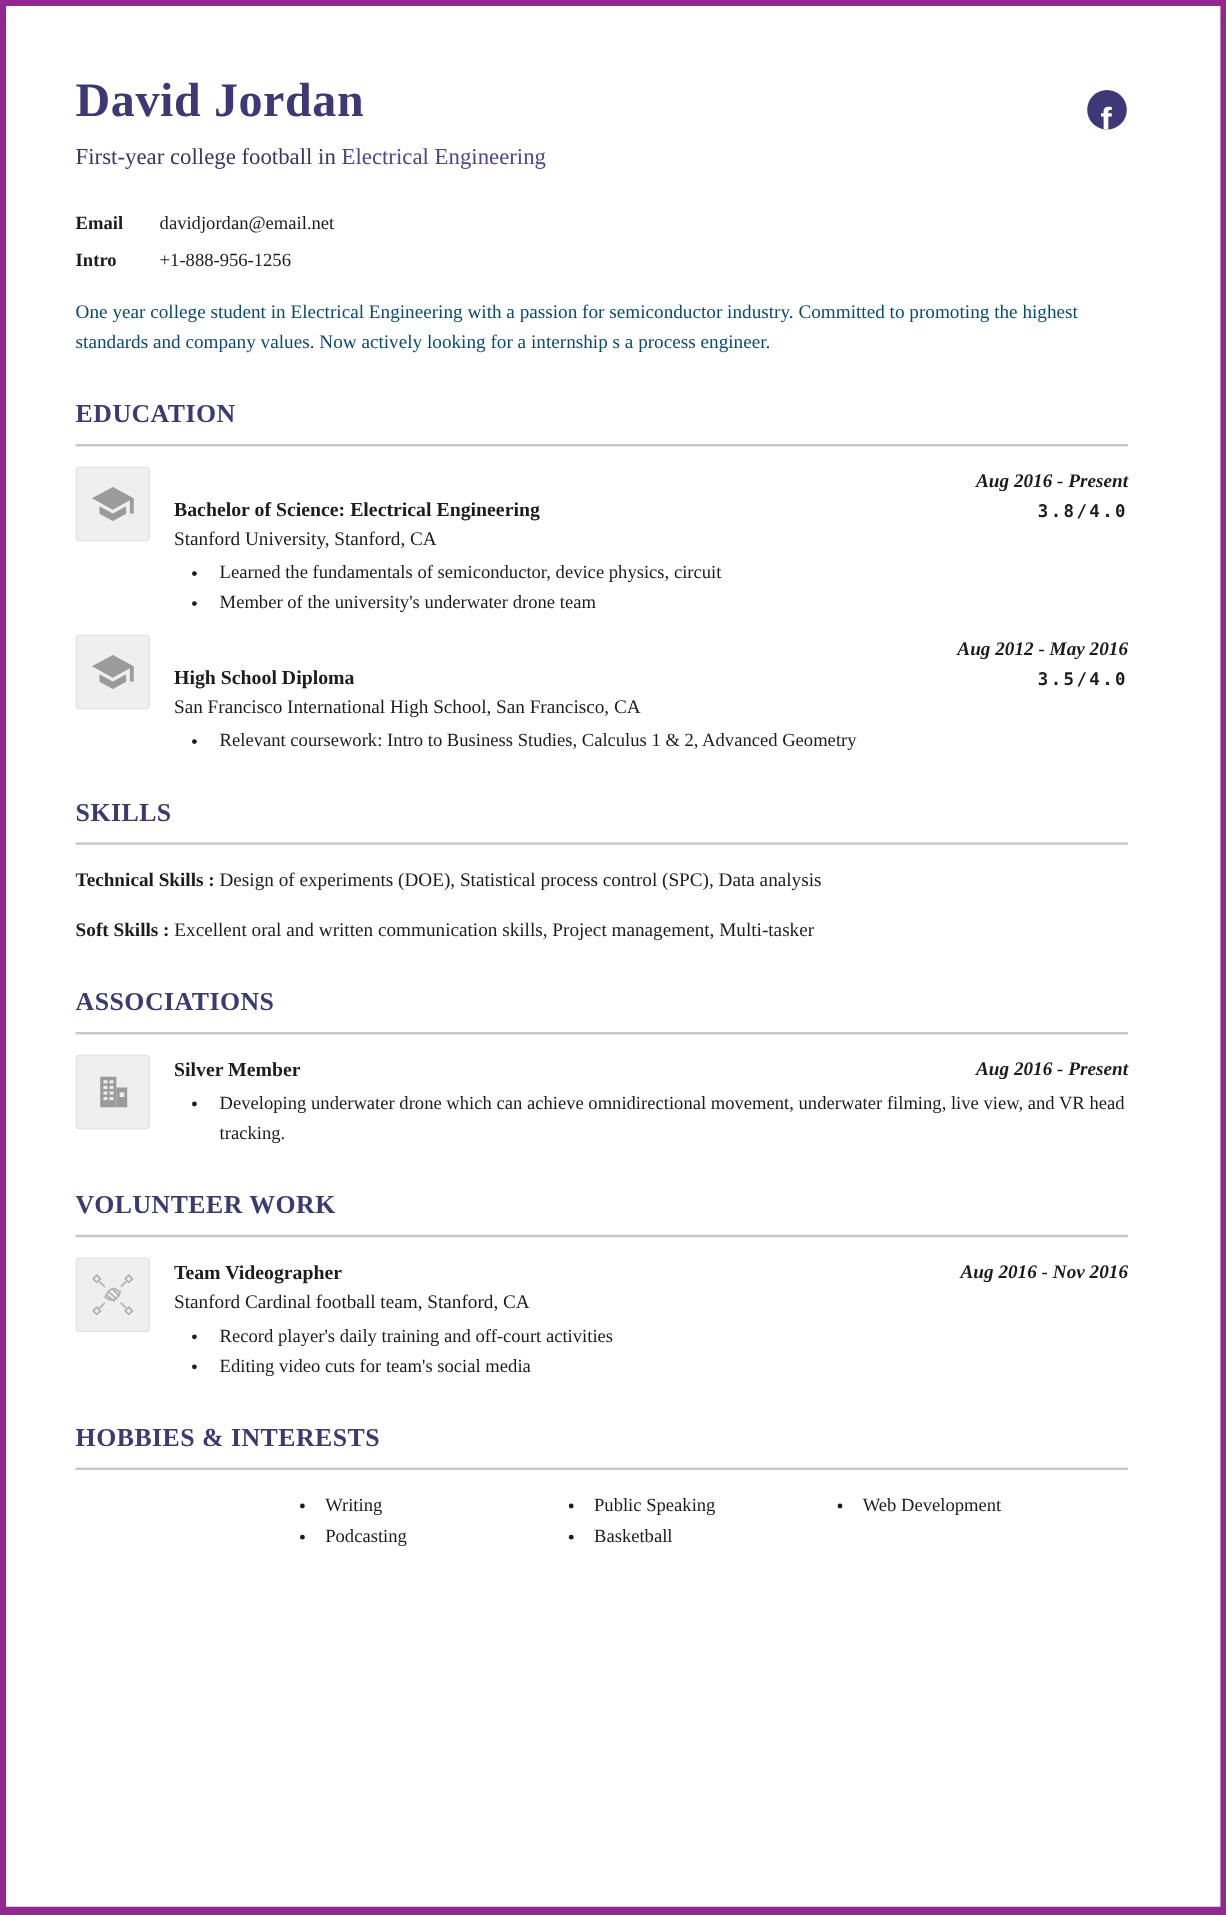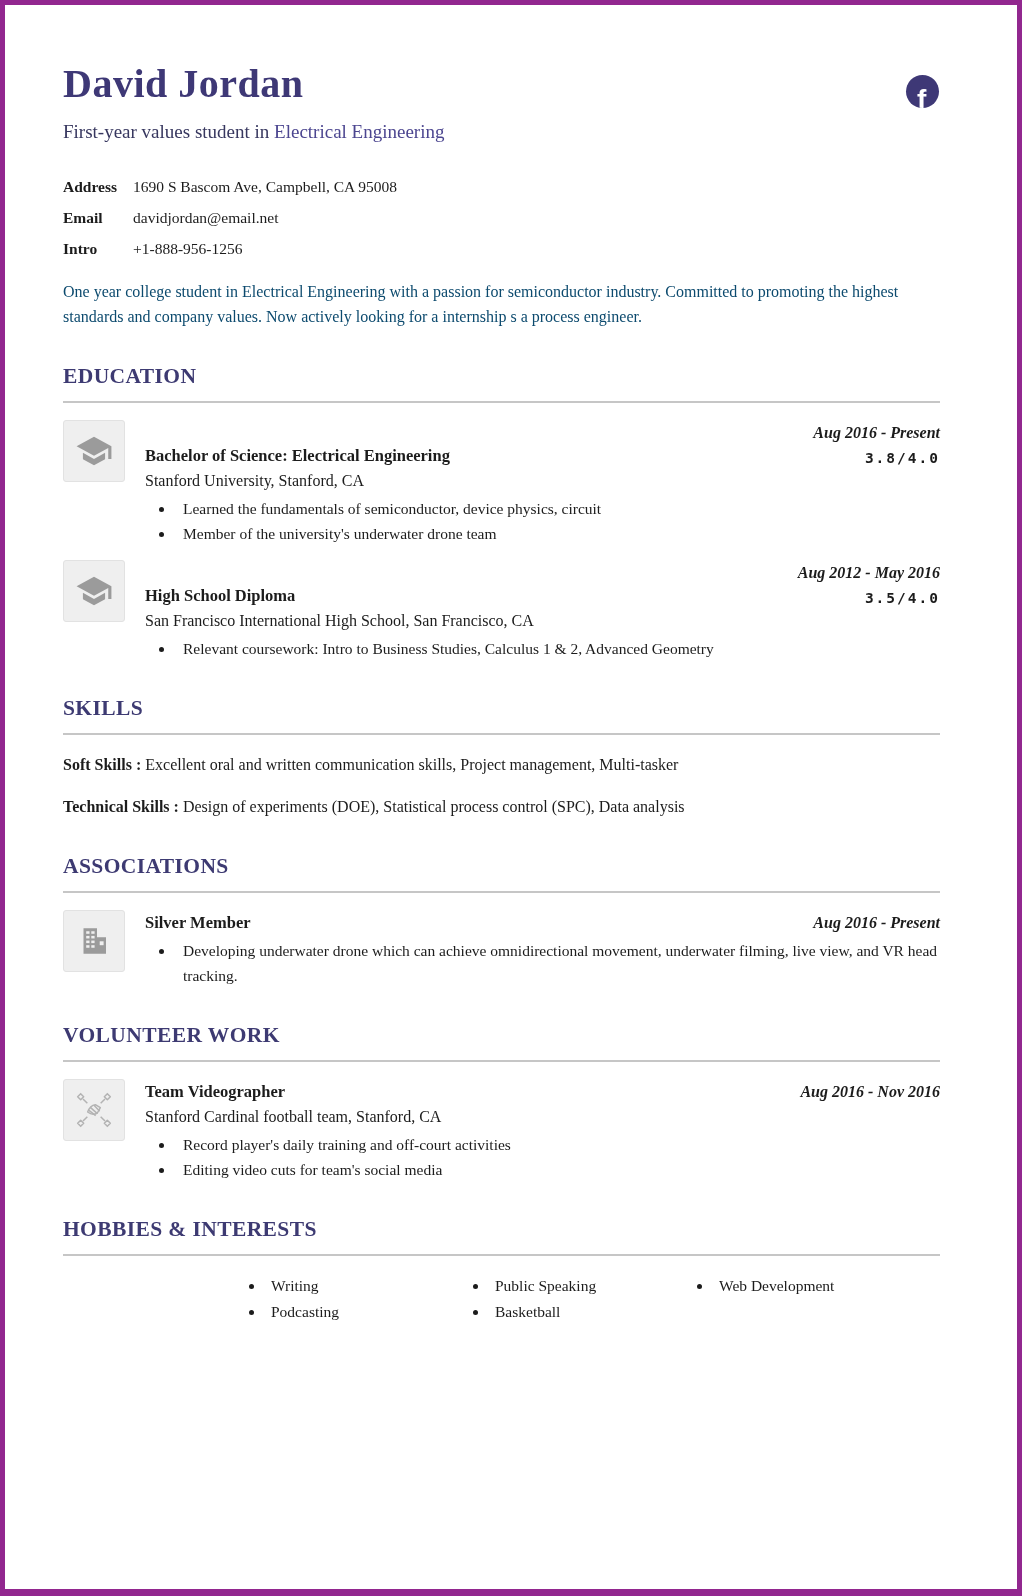--- a/index.html
+++ b/index.html
@@ -91,7 +91,7 @@
     <span>f</span>
   </div>
 
-  <p class="subtitle"><span>First-year values student in </span><span class="field">Electrical Engineering</span></p>
+  <p class="subtitle"><span>First-year college football in </span><span class="field">Electrical Engineering</span></p>
 
   <div class="contact">
     <div class="contact-row">

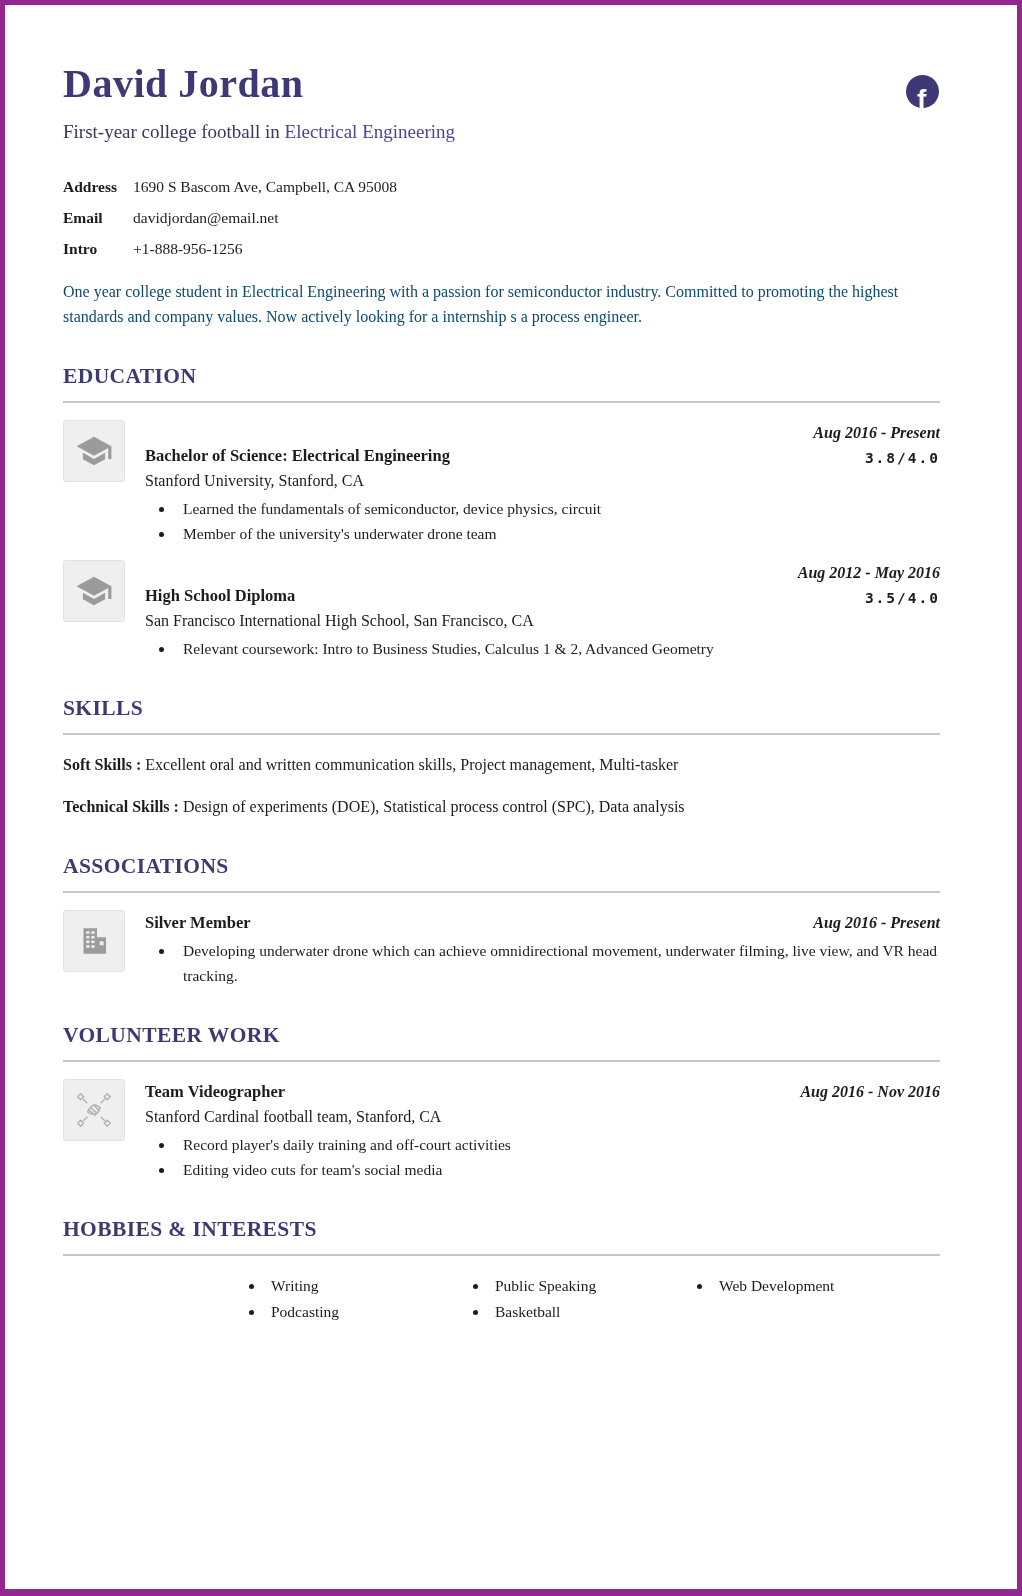--- a/index.html
+++ b/index.html
@@ -94,10 +94,6 @@
   <p class="subtitle"><span>First-year college football in </span><span class="field">Electrical Engineering</span></p>
 
   <div class="contact">
-    <div class="contact-row">
-      <span class="contact-label">Address</span>
-      <span class="contact-value">1690 S Bascom Ave, Campbell, CA 95008</span>
-    </div>
     <div class="contact-row">
       <span class="contact-label">Email</span>
       <span class="contact-value">davidjordan@email.net</span>

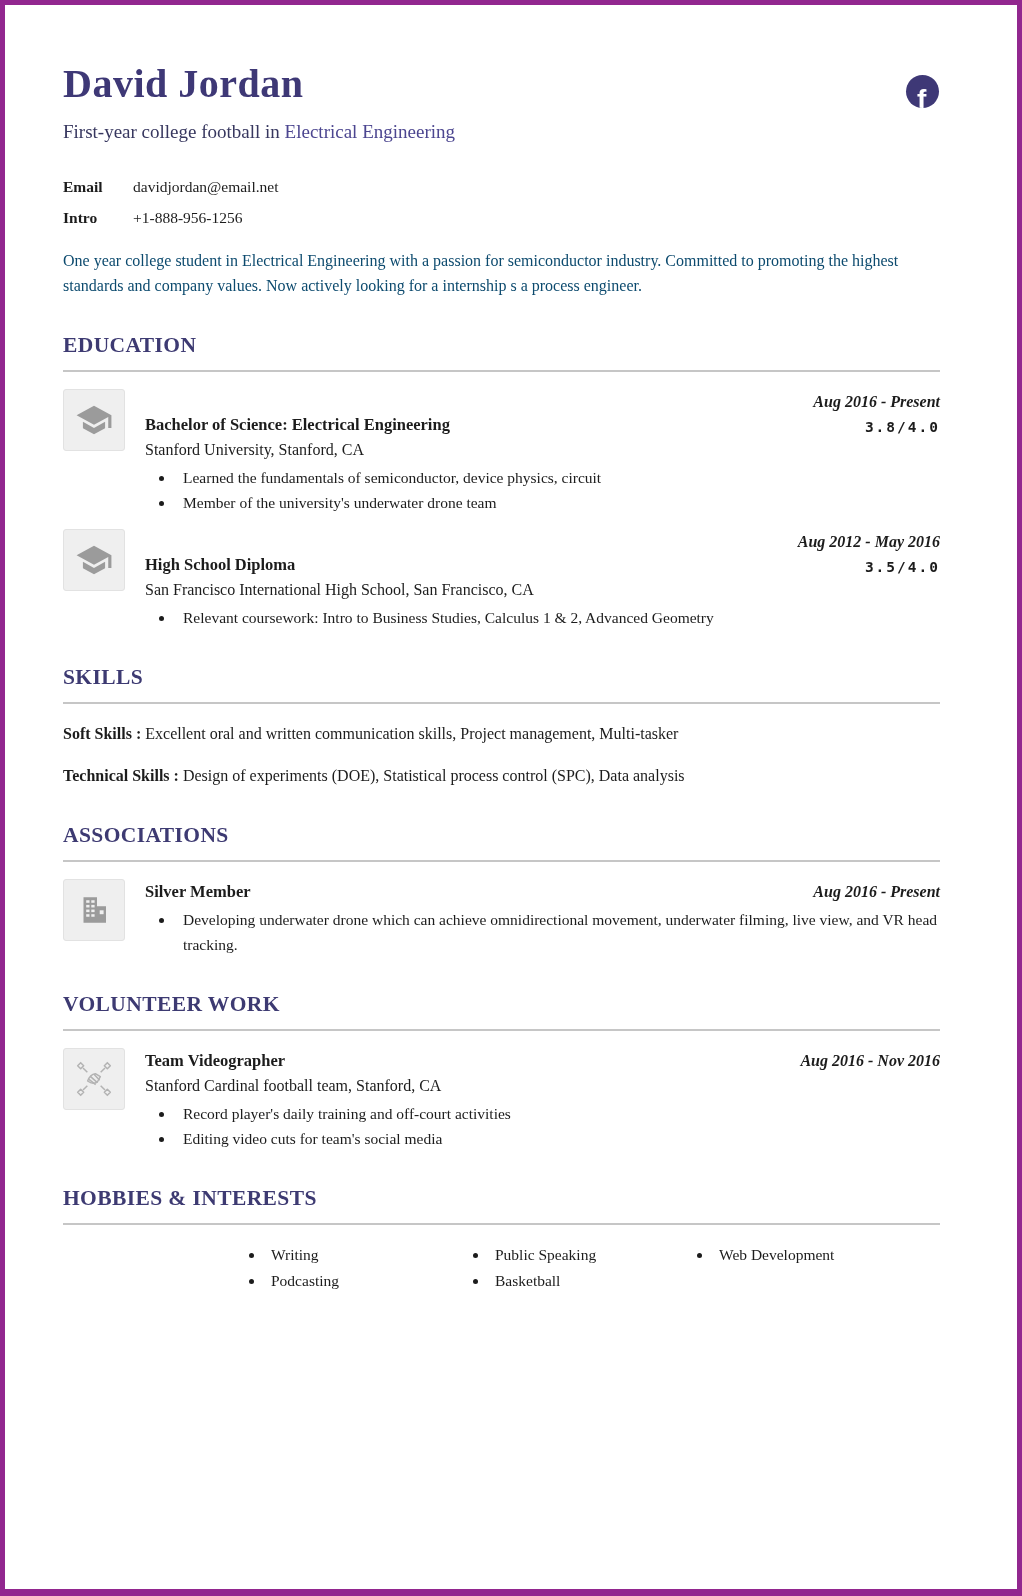--- a/index.html
+++ b/index.html
@@ -155,8 +155,8 @@
   <h2 class="section-title">SKILLS</h2>
   <hr class="rule">
 
+  <p class="skills-line"><span class="skills-label">Technical Skills :</span><span> Design of experiments (DOE), Statistical process control (SPC), Data analysis</span></p>
   <p class="skills-line"><span class="skills-label">Soft Skills :</span><span> Excellent oral and written communication skills, Project management, Multi-tasker</span></p>
-  <p class="skills-line"><span class="skills-label">Technical Skills :</span><span> Design of experiments (DOE), Statistical process control (SPC), Data analysis</span></p>
 
   <h2 class="section-title">ASSOCIATIONS</h2>
   <hr class="rule">

